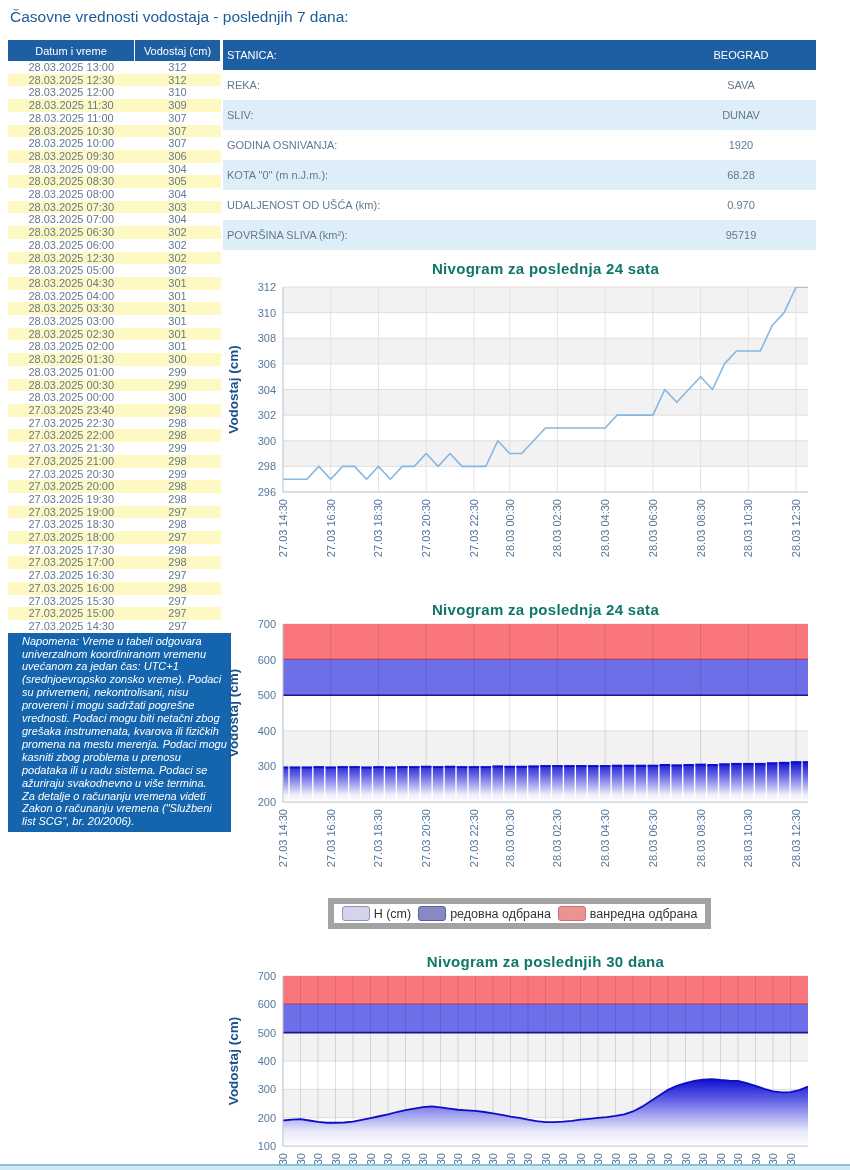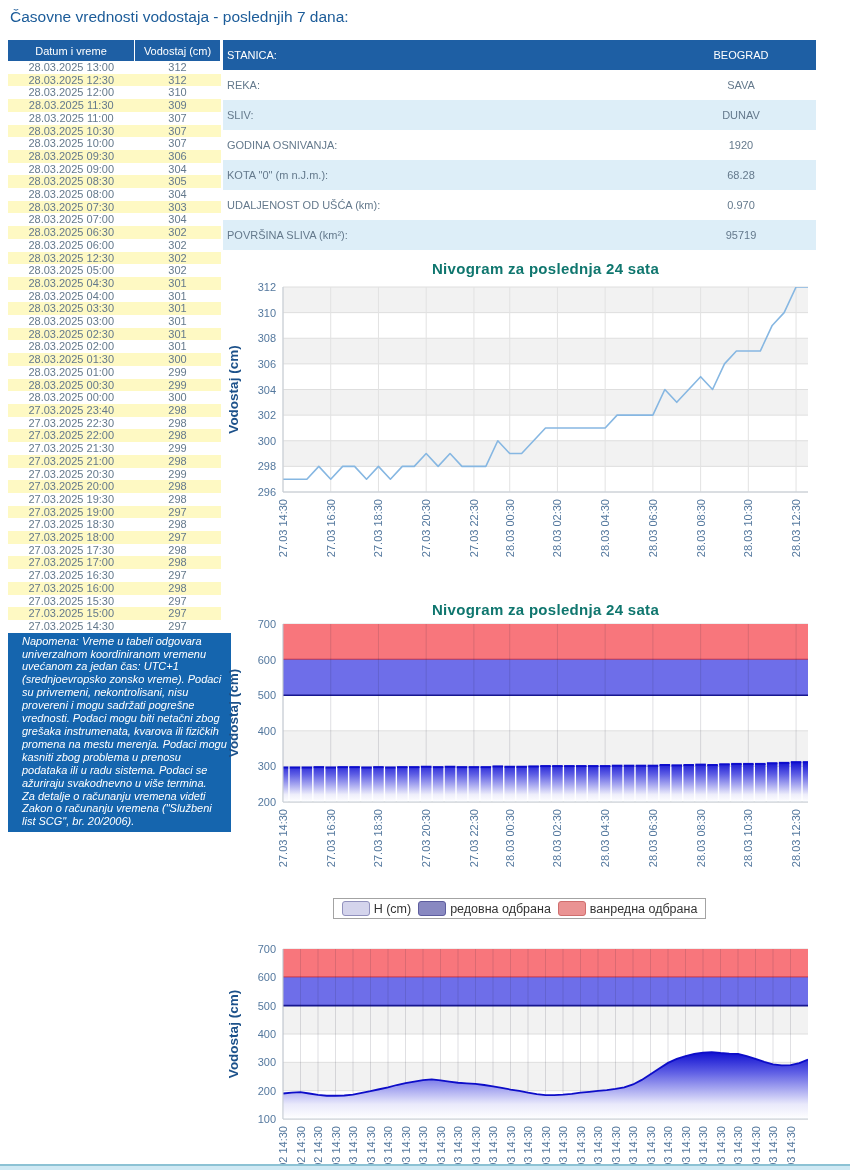--- a/index.html
+++ b/index.html
@@ -30,7 +30,7 @@
   .cb3{margin-top:24px;}
   .cb1 .chart-title{margin-bottom:2px;}
   .legend{display:flex;justify-content:center;margin-top:0;}
-  .legend-inner{display:flex;align-items:center;border:1px solid #a3a3a3;background:#fff;padding:2px 8px;gap:7px;}
+  .legend-inner{display:flex;align-items:center;border:6px solid #a3a3a3;background:#fff;padding:2px 8px;gap:7px;}
   .legend-item{display:flex;align-items:center;gap:4px;font-size:12.5px;color:#333;}
   .swatch{width:26px;height:13px;border-radius:3px;border:1px solid rgba(0,0,0,.35);display:inline-block;}
   svg text{font-family:"Liberation Sans",sans-serif;}

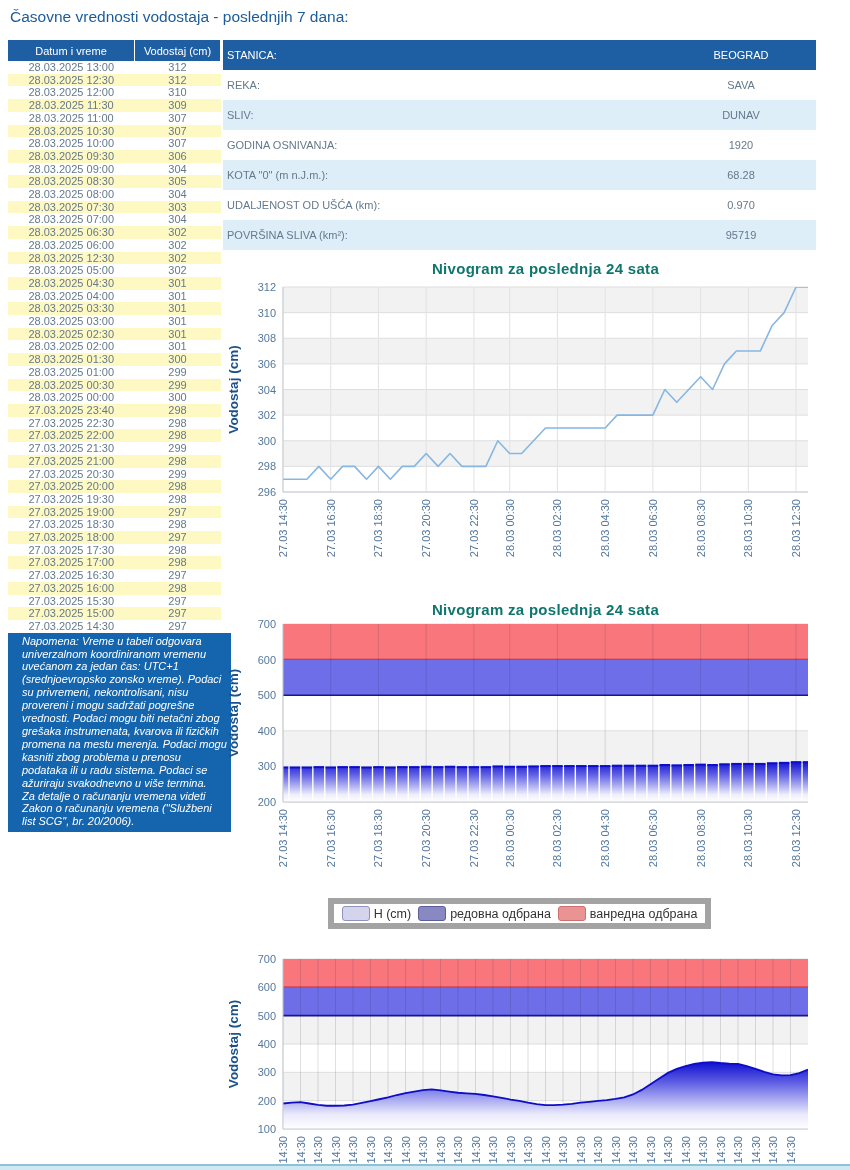--- a/index.html
+++ b/index.html
@@ -509,6 +509,7 @@
       </div>
 
       <div class="chart-block cb3">
+        <div class="chart-title">Nivogram za poslednjih 30 dana</div>
         <div class="chart-mount" id="chart2"><svg width="593" height="260" viewBox="0 0 593 260">
               <defs>
                 <clipPath id="clip2">

